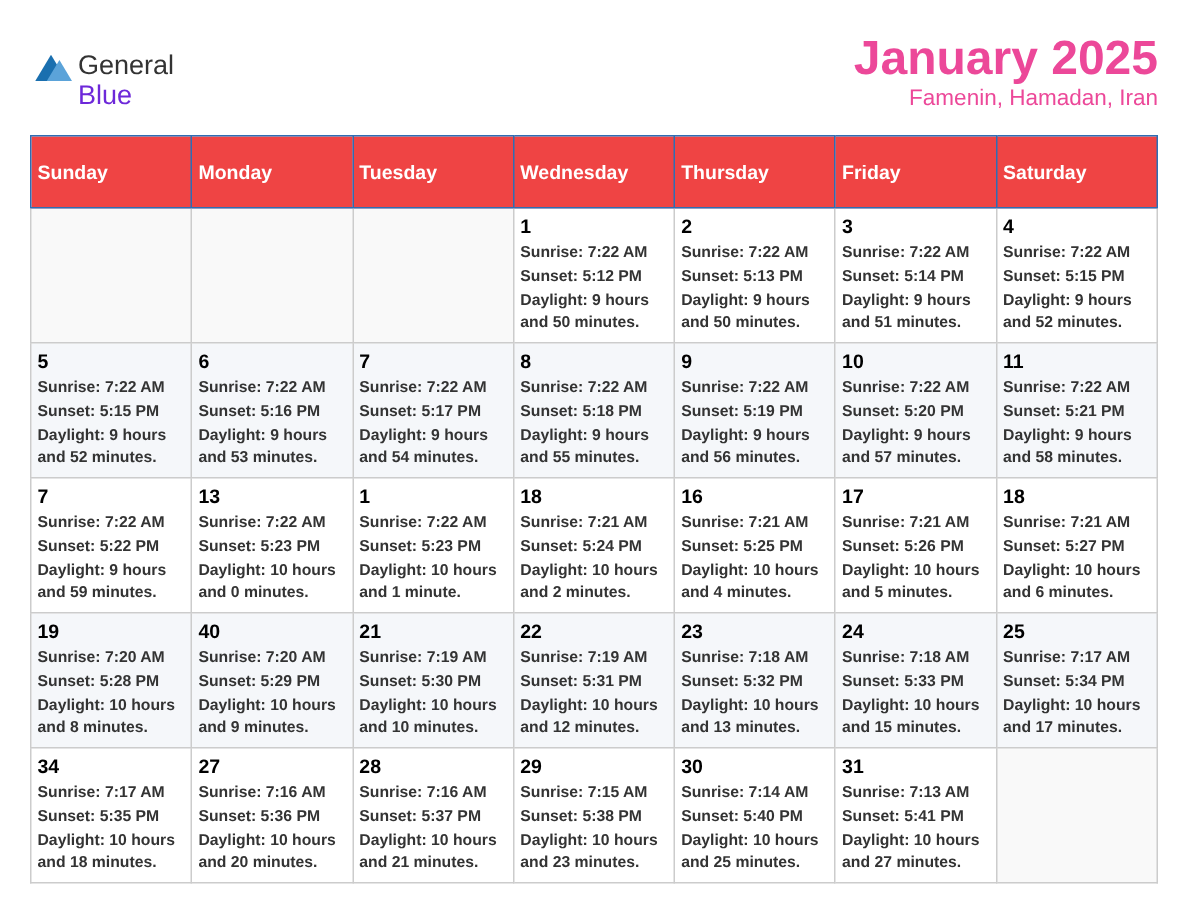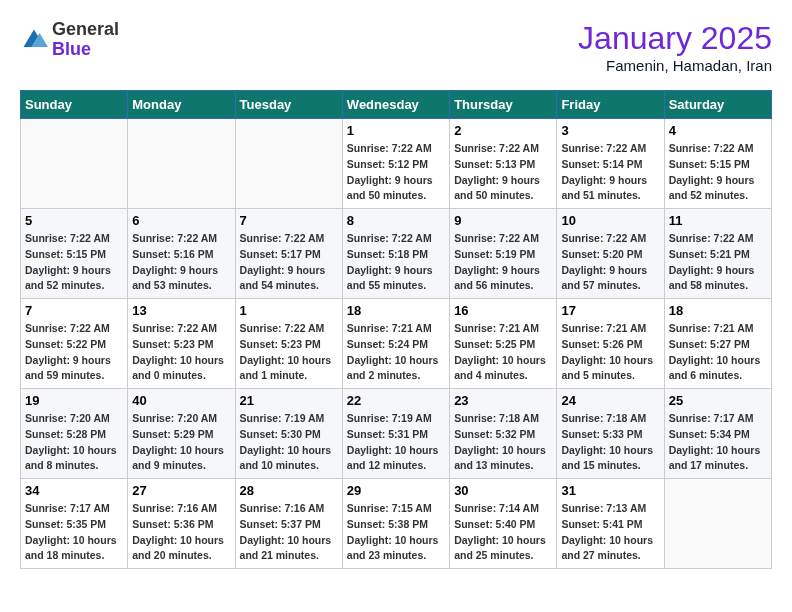--- a/index.html
+++ b/index.html
@@ -23,8 +23,9 @@
     }
     .logo-text {
       font-size: 18px;
-      font-weight: bold;
+      font-weight: normal;
       line-height: 1.1;
+      margin-top: 14px;
     }
     .logo-general { color: #333; }
     .logo-blue { color: #6d28d9; }

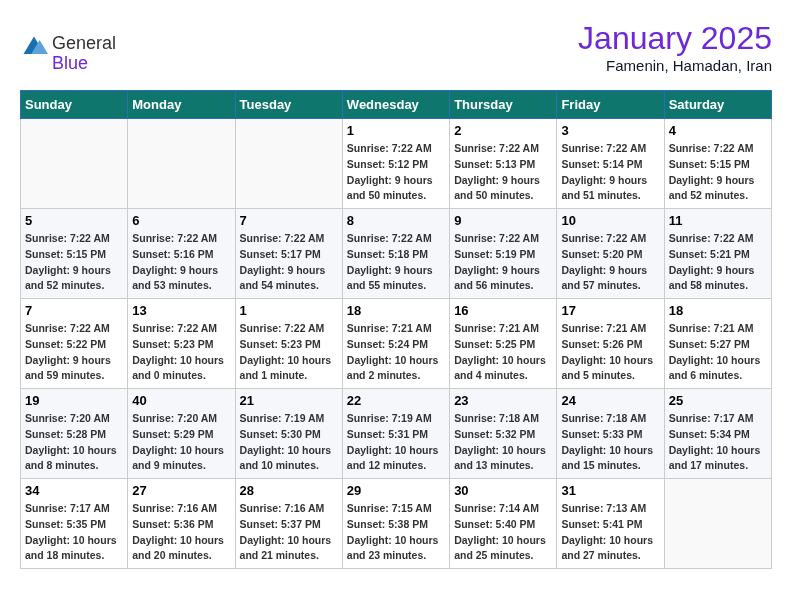--- a/index.html
+++ b/index.html
@@ -38,8 +38,8 @@
     }
     .title-block h1 {
       font-size: 32px;
-      font-weight: normal;
-      color: #6d28d9;
+      font-weight: bold;
+      color: #ec4899;
     }
     .title-block p {
       font-size: 15px;

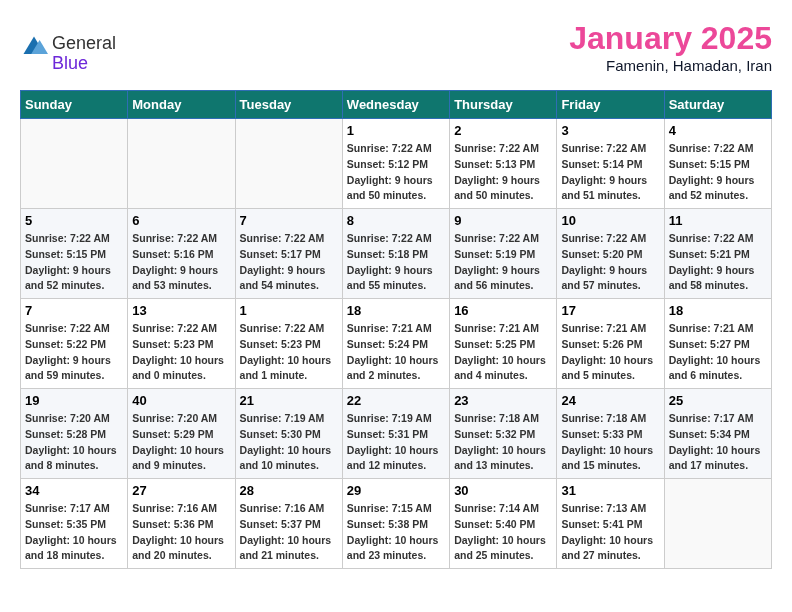--- a/index.html
+++ b/index.html
@@ -43,7 +43,7 @@
     }
     .title-block p {
       font-size: 15px;
-      color: #0f172a;
+      color: #ec4899;
     }
     table {
       width: 100%;

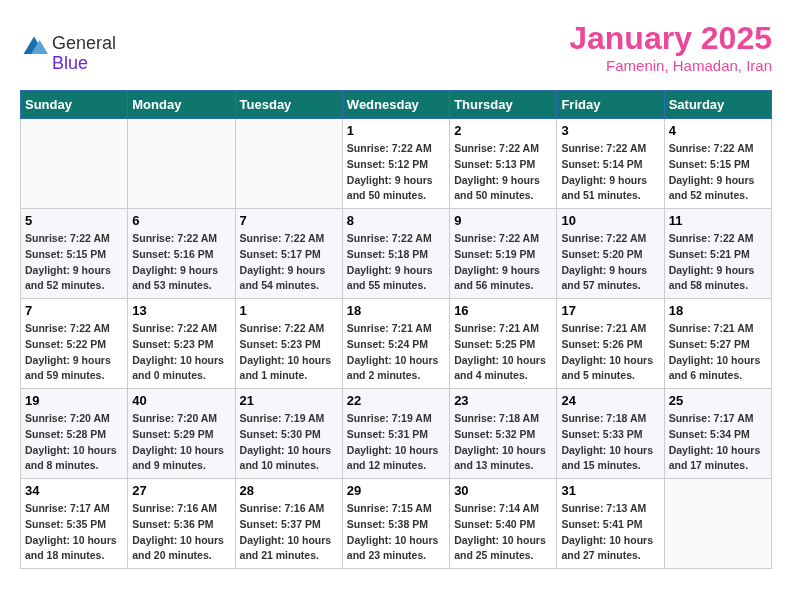--- a/index.html
+++ b/index.html
@@ -51,9 +51,9 @@
       font-size: 11px;
     }
     thead tr th {
-      background: #0f766e;
+      background: #ef4444;
       color: #fff;
-      padding: 6px 4px;
+      padding: 16px 4px;
       text-align: left;
       font-size: 13px;
       font-weight: bold;

